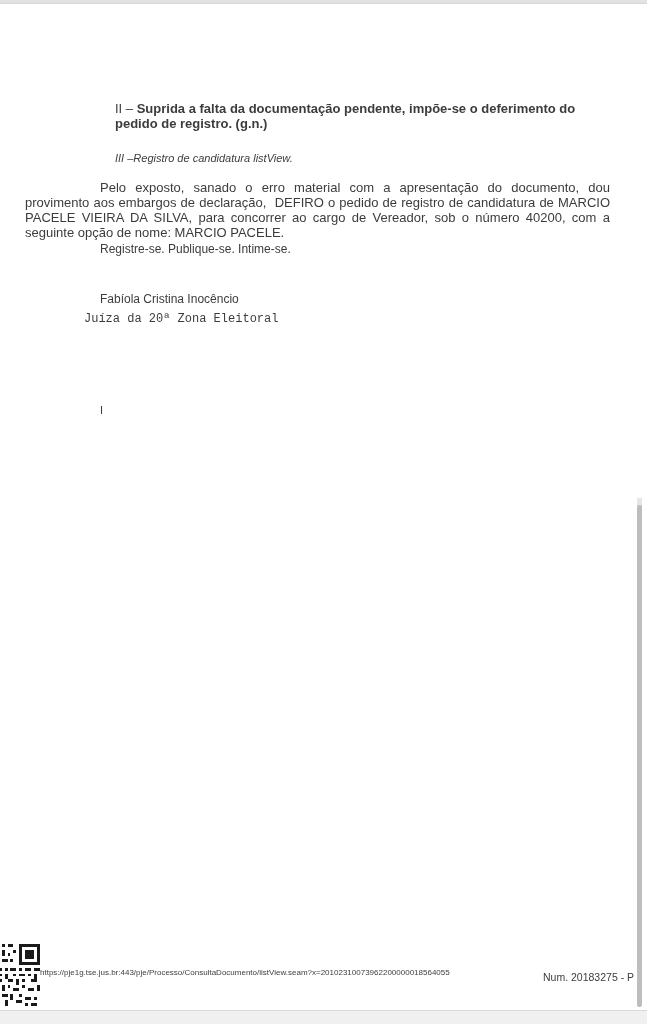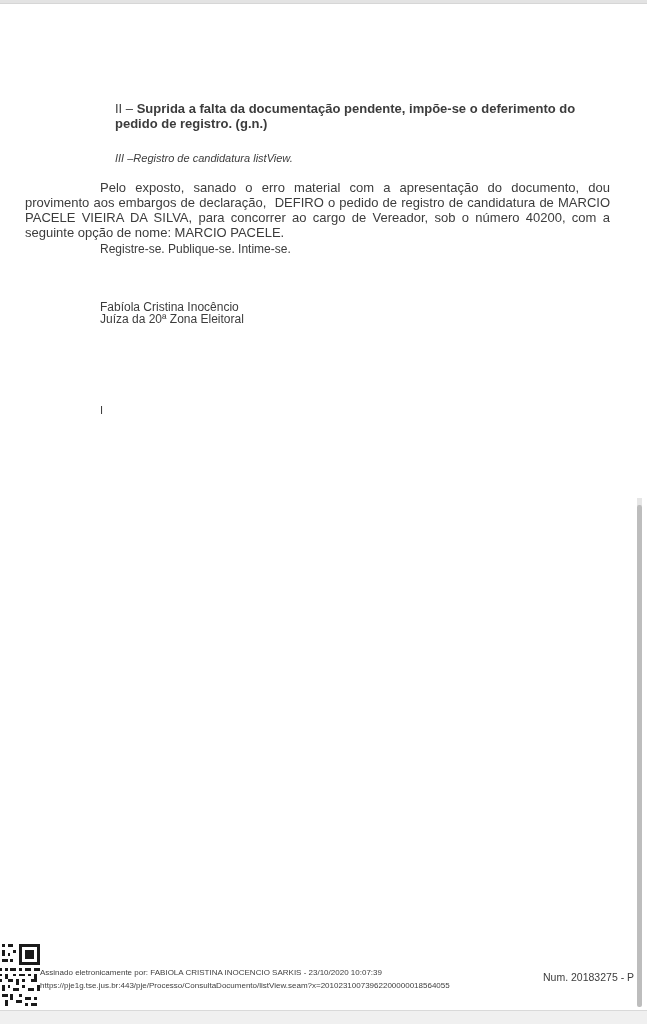--- a/index.html
+++ b/index.html
@@ -49,7 +49,7 @@
   }
   .line-registre { left: 100px; top: 242px; }
   .line-porto    { left: 100px; top: 261px; }
-  .line-signer   { left: 100px; top: 292px; margin-top: 8px; }
+  .line-signer   { left: 100px; top: 292px; }
   .line-title    { left: 100px; top: 312px; }
   .stray-mark    { left: 100px; top: 404px; font-size: 11px; color: #3c3c3c; }
 

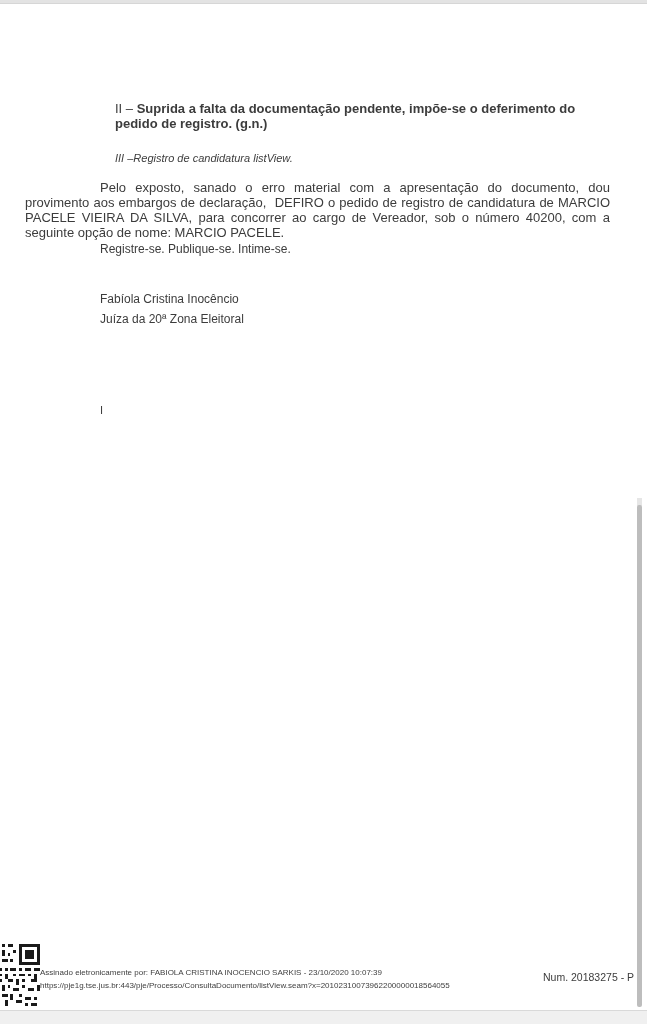--- a/index.html
+++ b/index.html
@@ -50,7 +50,7 @@
   .line-registre { left: 100px; top: 242px; }
   .line-porto    { left: 100px; top: 261px; }
   .line-signer   { left: 100px; top: 292px; }
-  .line-title    { left: 100px; top: 312px; }
+  .line-title    { left: 84px; top: 312px; font-family: Liberation Mono, monospace; }
   .stray-mark    { left: 100px; top: 404px; font-size: 11px; color: #3c3c3c; }
 
   .footer-block {

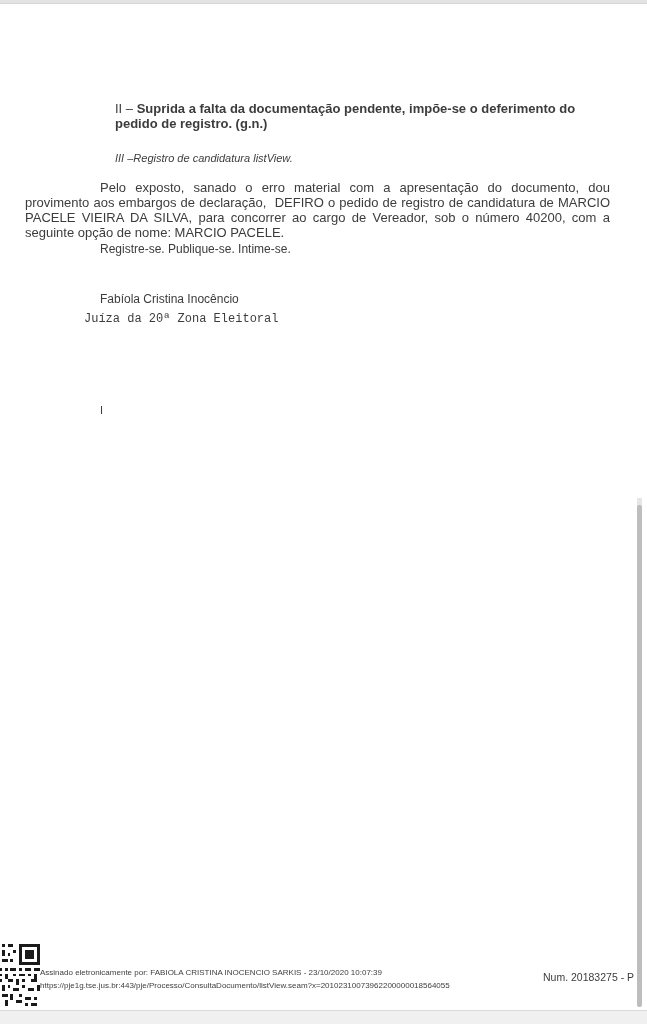--- a/index.html
+++ b/index.html
@@ -136,7 +136,6 @@
   </div>
 
   <div class="abs footer-block">
-    <div>Assinado eletronicamente por: FABIOLA CRISTINA INOCENCIO SARKIS - 23/10/2020 10:07:39</div>
     <div>https://pje1g.tse.jus.br:443/pje/Processo/ConsultaDocumento/listView.seam?x=20102310073962200000018564055</div>
   </div>
 

